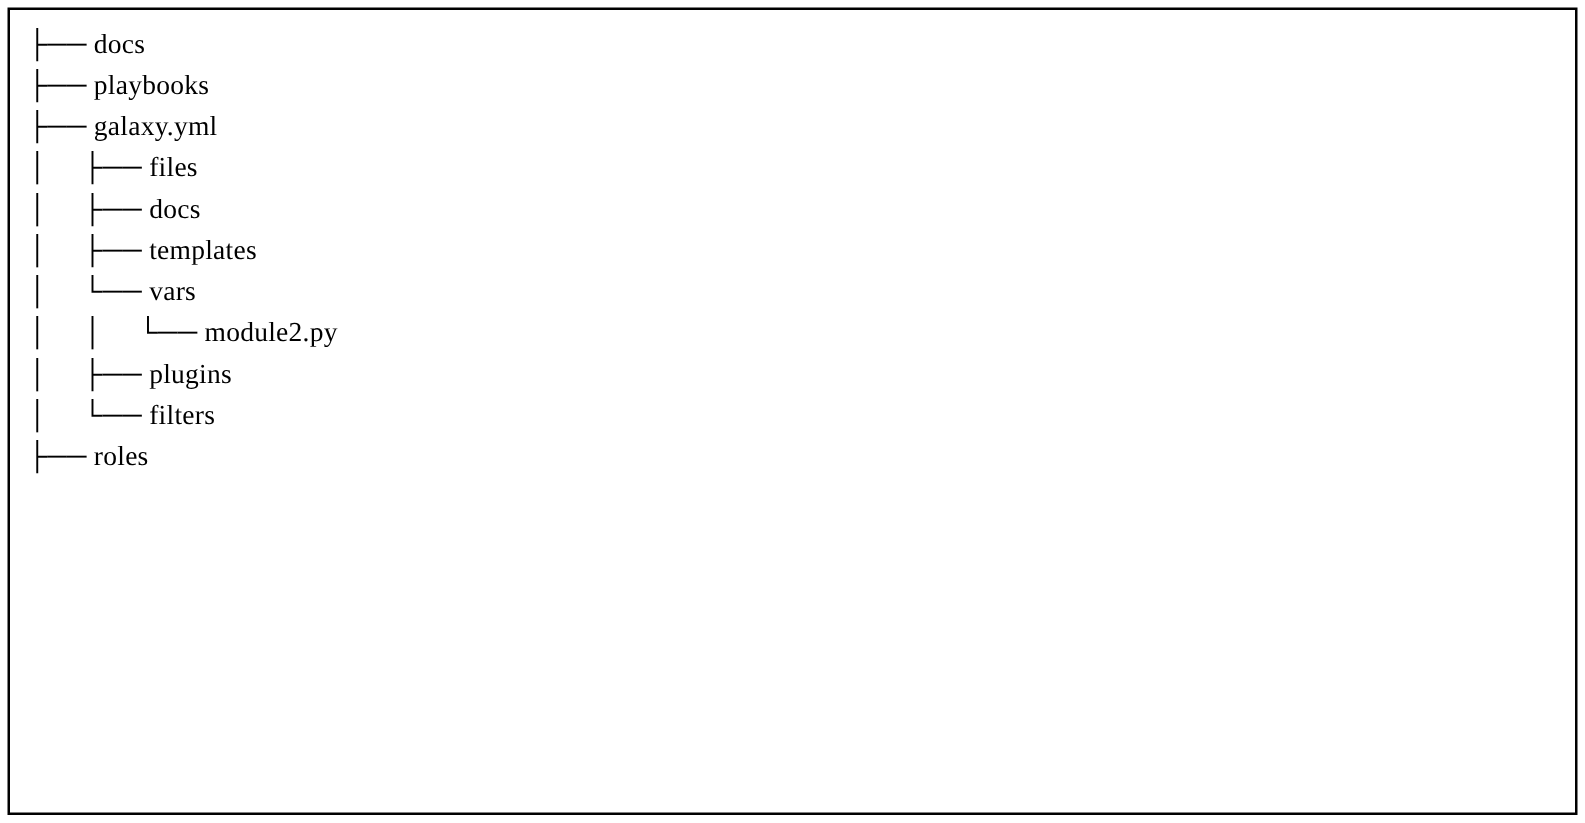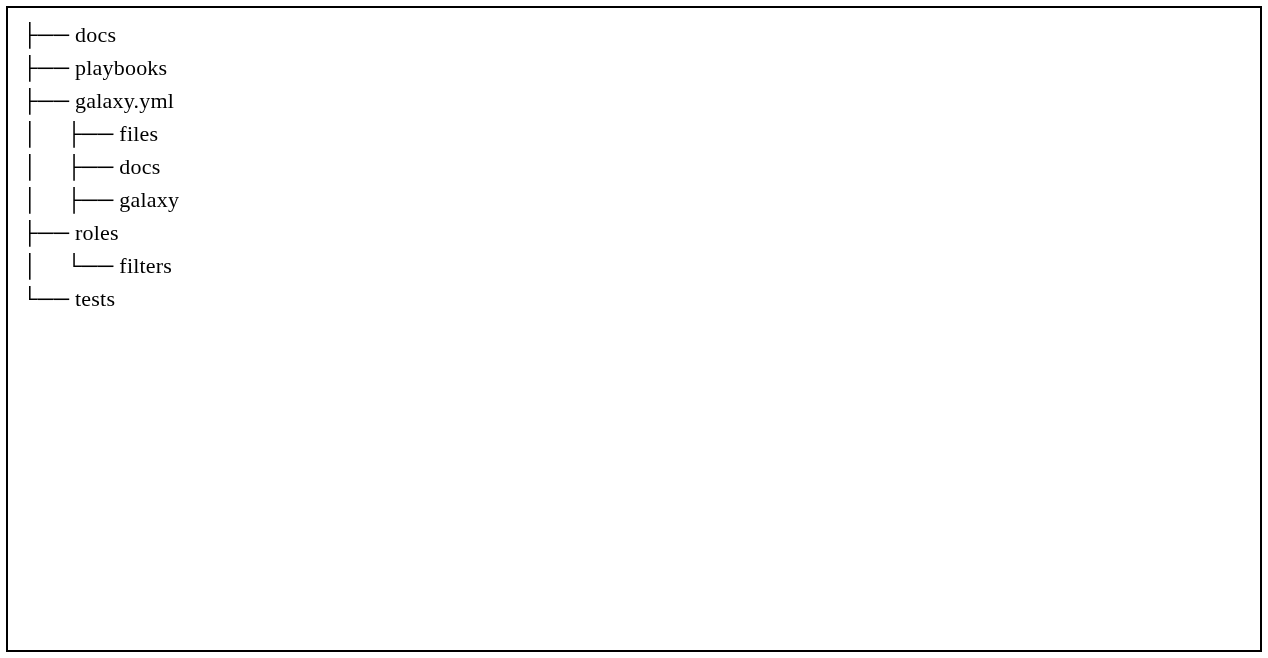--- a/index.html
+++ b/index.html
@@ -32,6 +32,7 @@
   <div class="tree-line"><span>├── </span><span>galaxy.yml</span></div>
   <div class="tree-line"><span>│     ├── </span><span>files</span></div>
   <div class="tree-line"><span>│     ├── </span><span>docs</span></div>
+  <div class="tree-line"><span>│     ├── </span><span>templates</span></div>
   <div class="tree-line"><span>│     ├── </span><span>galaxy</span></div>
   <div class="tree-line"><span>├── </span><span>roles</span></div>
   <div class="tree-line"><span>│     └── </span><span>filters</span></div>

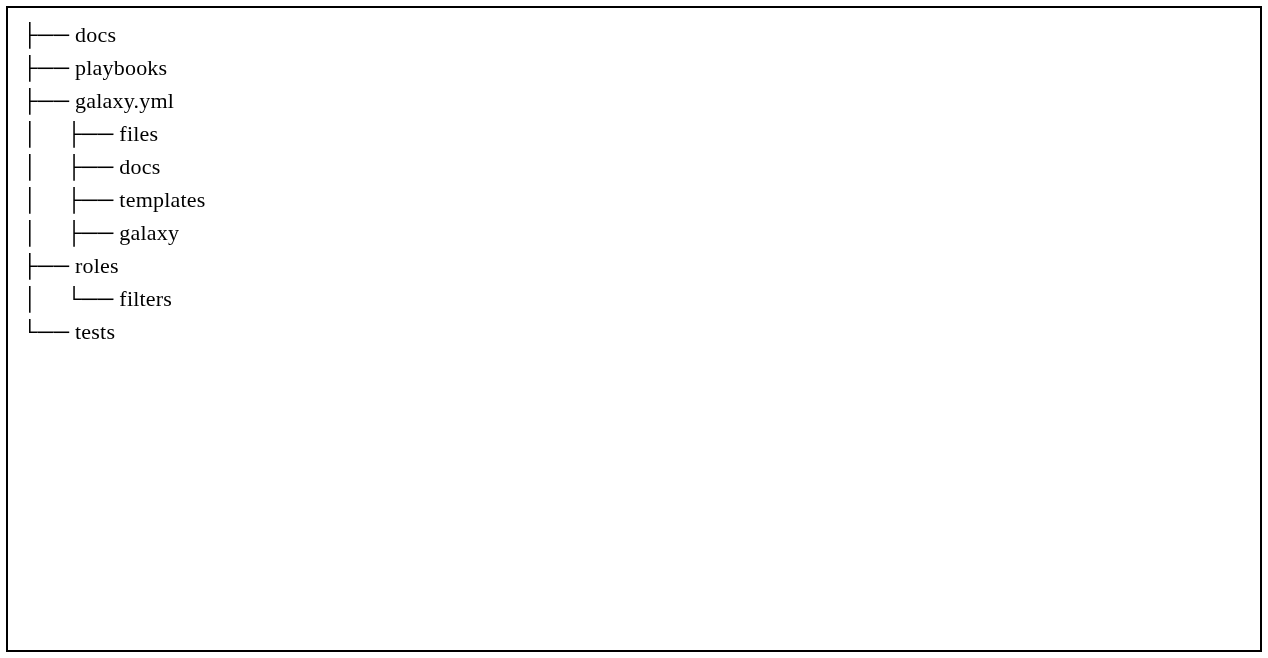--- a/index.html
+++ b/index.html
@@ -33,6 +33,7 @@
   <div class="tree-line"><span>│     ├── </span><span>files</span></div>
   <div class="tree-line"><span>│     ├── </span><span>docs</span></div>
   <div class="tree-line"><span>│     ├── </span><span>templates</span></div>
+  <div class="tree-line"><span>│     └── </span><span>vars</span></div>
   <div class="tree-line"><span>│     ├── </span><span>galaxy</span></div>
   <div class="tree-line"><span>├── </span><span>roles</span></div>
   <div class="tree-line"><span>│     └── </span><span>filters</span></div>

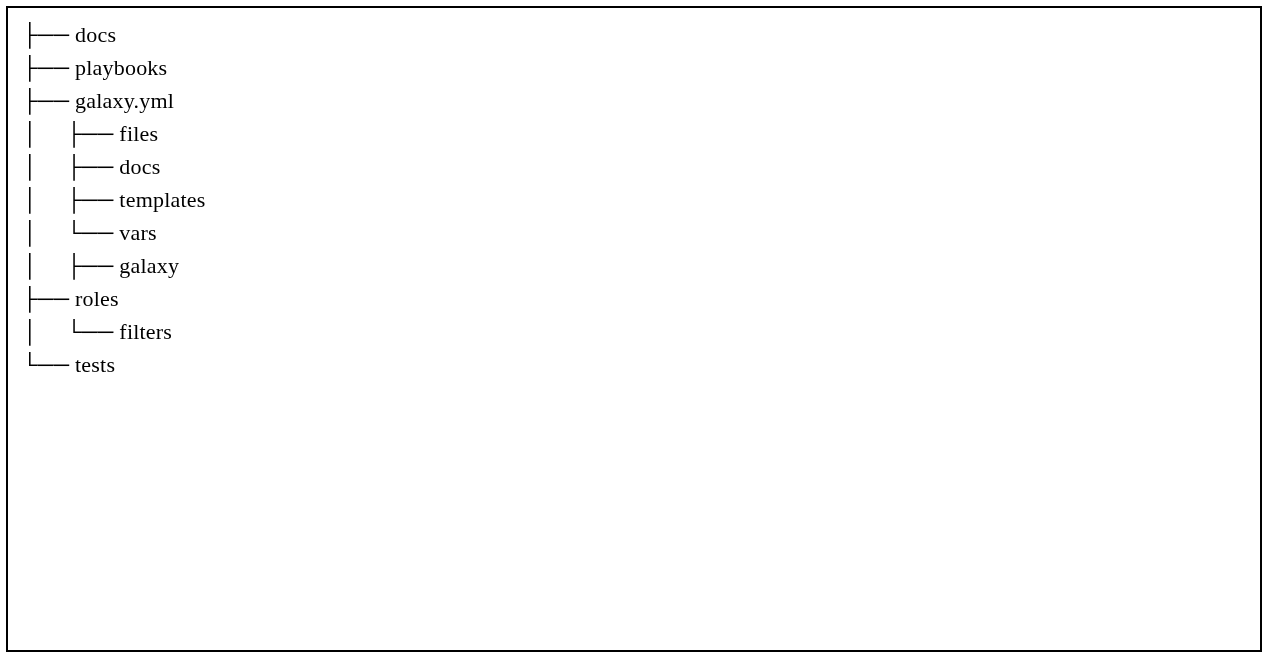--- a/index.html
+++ b/index.html
@@ -34,6 +34,7 @@
   <div class="tree-line"><span>│     ├── </span><span>docs</span></div>
   <div class="tree-line"><span>│     ├── </span><span>templates</span></div>
   <div class="tree-line"><span>│     └── </span><span>vars</span></div>
+  <div class="tree-line"><span>│     │     └── </span><span>module2.py</span></div>
   <div class="tree-line"><span>│     ├── </span><span>galaxy</span></div>
   <div class="tree-line"><span>├── </span><span>roles</span></div>
   <div class="tree-line"><span>│     └── </span><span>filters</span></div>

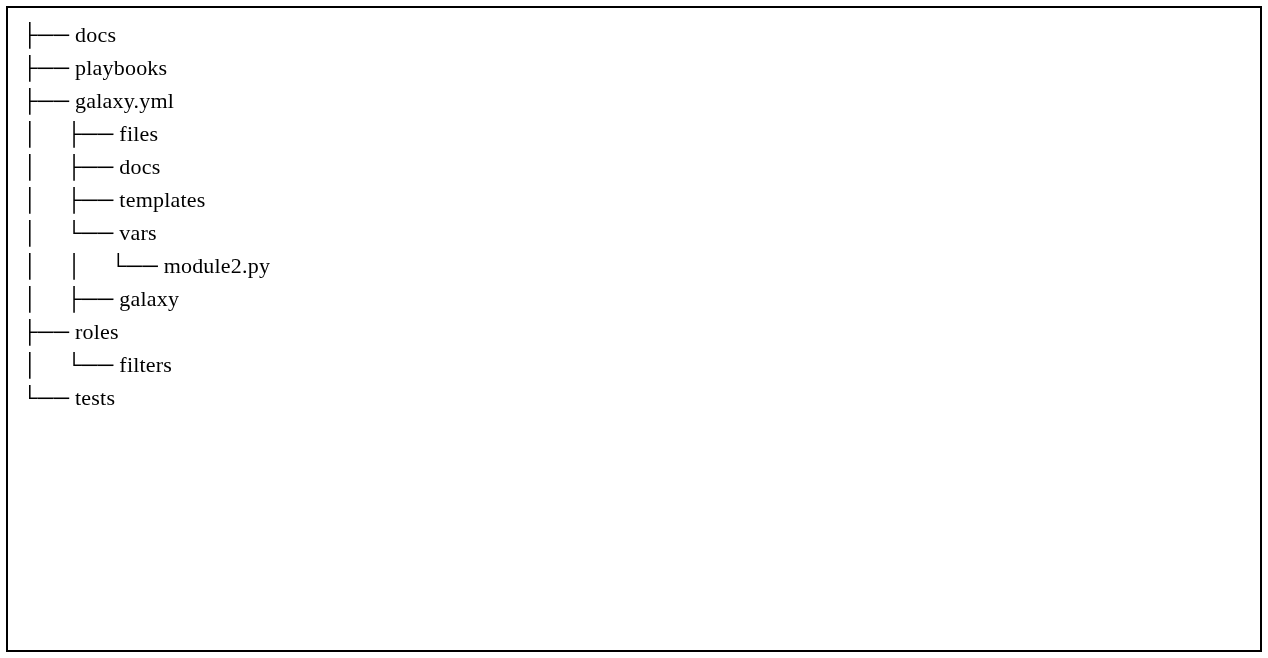--- a/index.html
+++ b/index.html
@@ -35,7 +35,7 @@
   <div class="tree-line"><span>│     ├── </span><span>templates</span></div>
   <div class="tree-line"><span>│     └── </span><span>vars</span></div>
   <div class="tree-line"><span>│     │     └── </span><span>module2.py</span></div>
-  <div class="tree-line"><span>│     ├── </span><span>galaxy</span></div>
+  <div class="tree-line"><span>│     ├── </span><span>plugins</span></div>
   <div class="tree-line"><span>├── </span><span>roles</span></div>
   <div class="tree-line"><span>│     └── </span><span>filters</span></div>
   <div class="tree-line"><span>└── </span><span>tests</span></div>

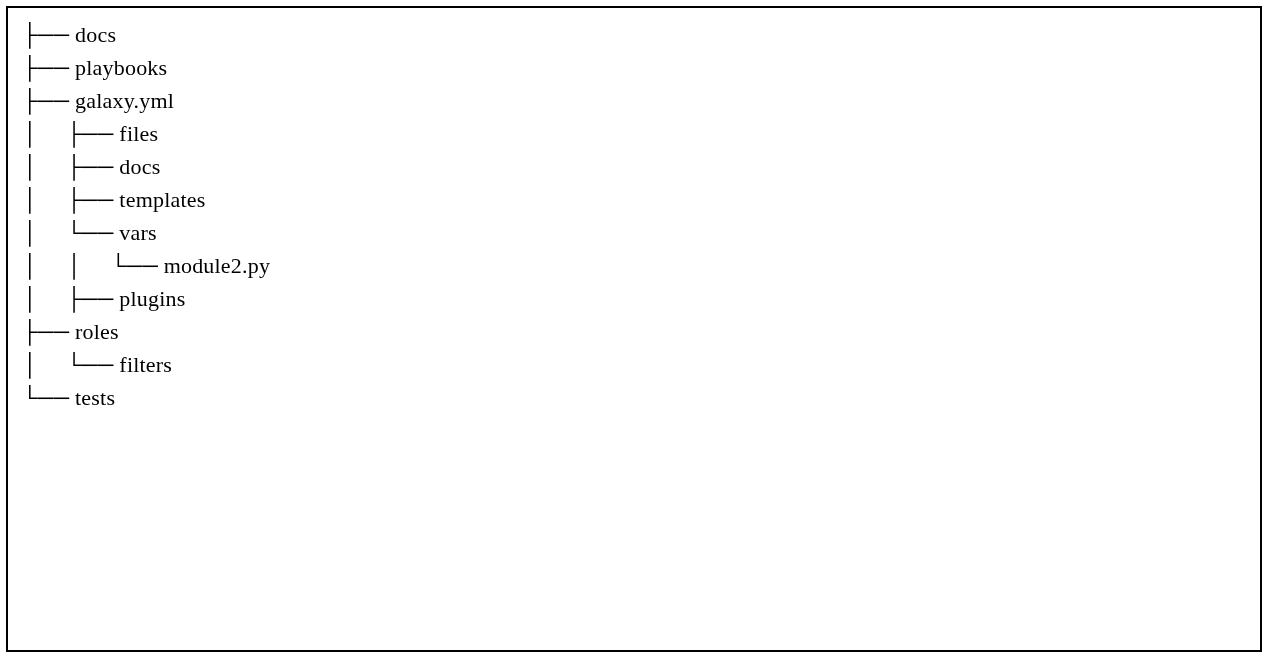--- a/index.html
+++ b/index.html
@@ -36,8 +36,8 @@
   <div class="tree-line"><span>│     └── </span><span>vars</span></div>
   <div class="tree-line"><span>│     │     └── </span><span>module2.py</span></div>
   <div class="tree-line"><span>│     ├── </span><span>plugins</span></div>
+  <div class="tree-line"><span>│     └── </span><span>filters</span></div>
   <div class="tree-line"><span>├── </span><span>roles</span></div>
-  <div class="tree-line"><span>│     └── </span><span>filters</span></div>
   <div class="tree-line"><span>└── </span><span>tests</span></div>
 </div>
 

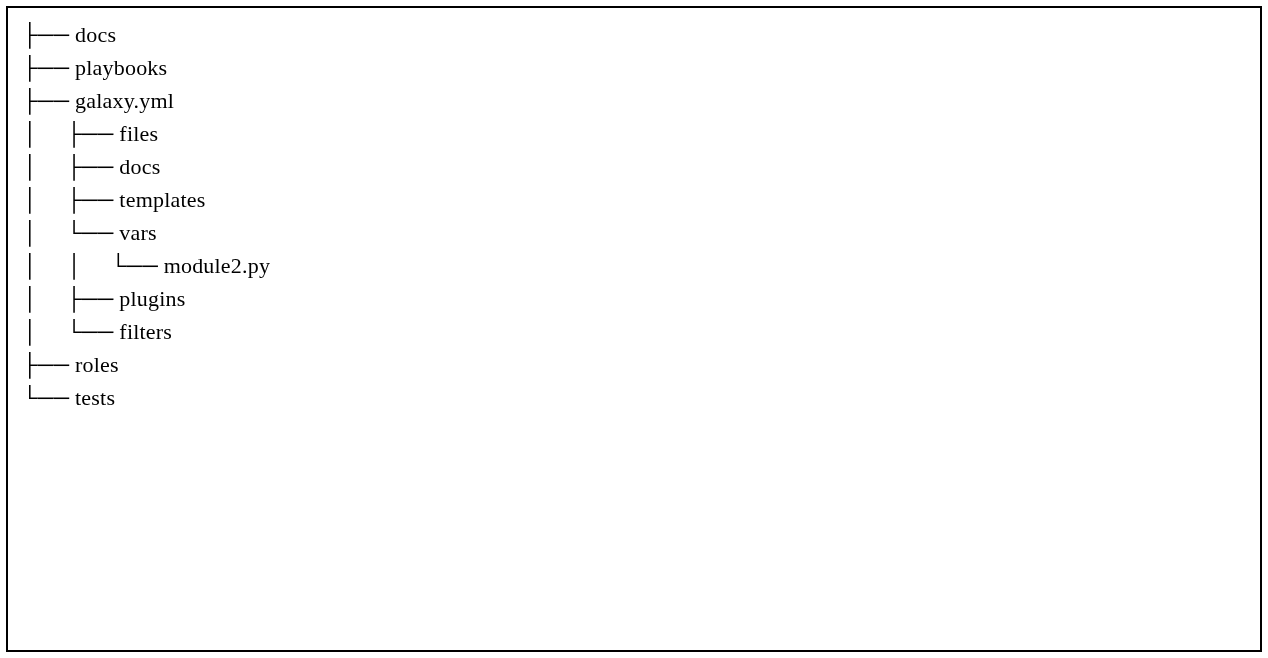--- a/index.html
+++ b/index.html
@@ -38,7 +38,6 @@
   <div class="tree-line"><span>│     ├── </span><span>plugins</span></div>
   <div class="tree-line"><span>│     └── </span><span>filters</span></div>
   <div class="tree-line"><span>├── </span><span>roles</span></div>
-  <div class="tree-line"><span>└── </span><span>tests</span></div>
 </div>
 
 </body></html>

